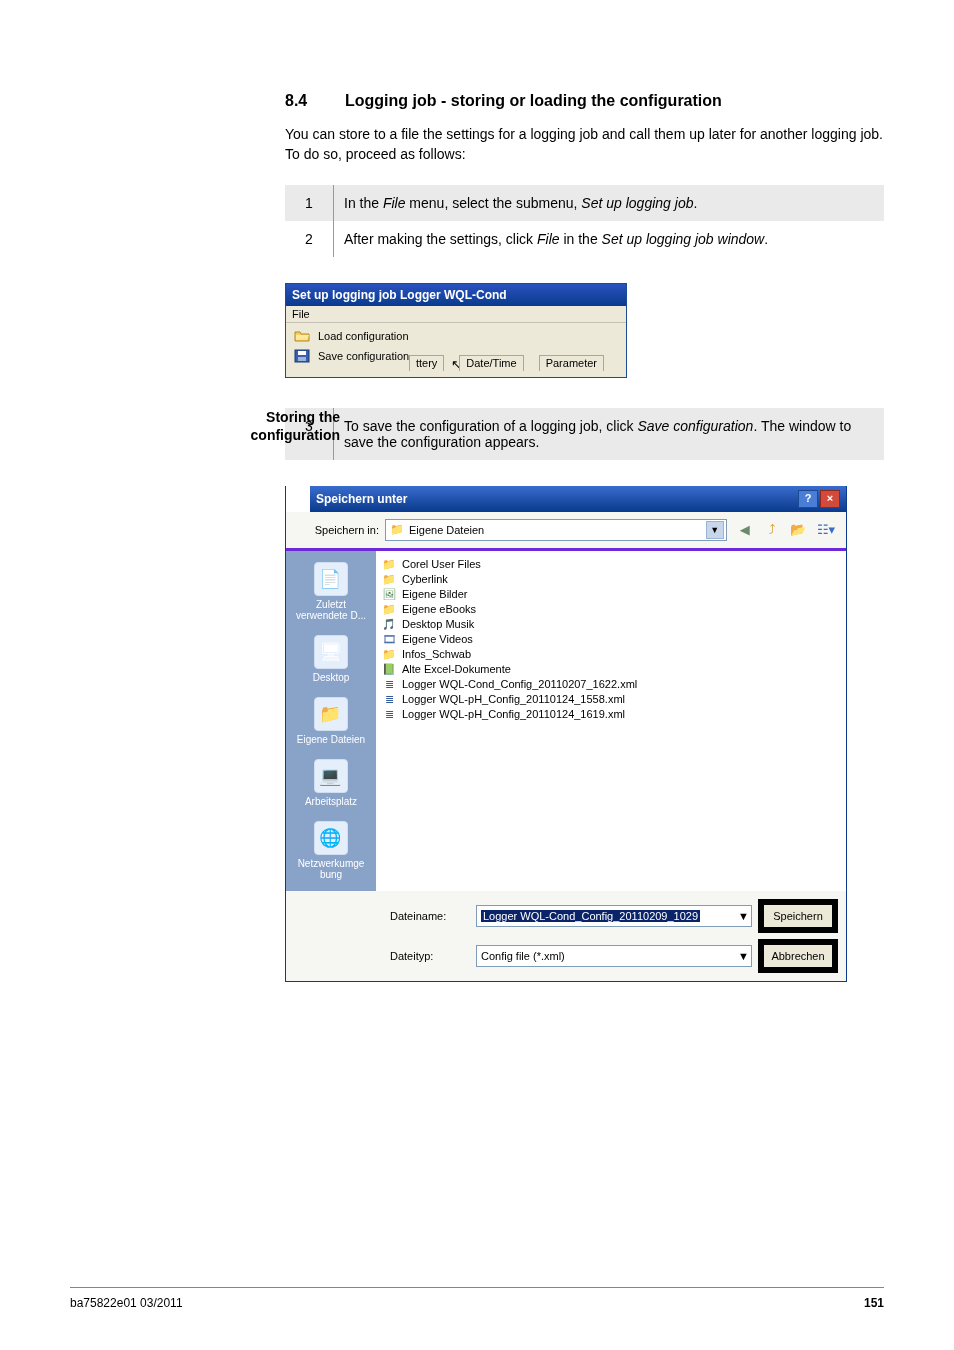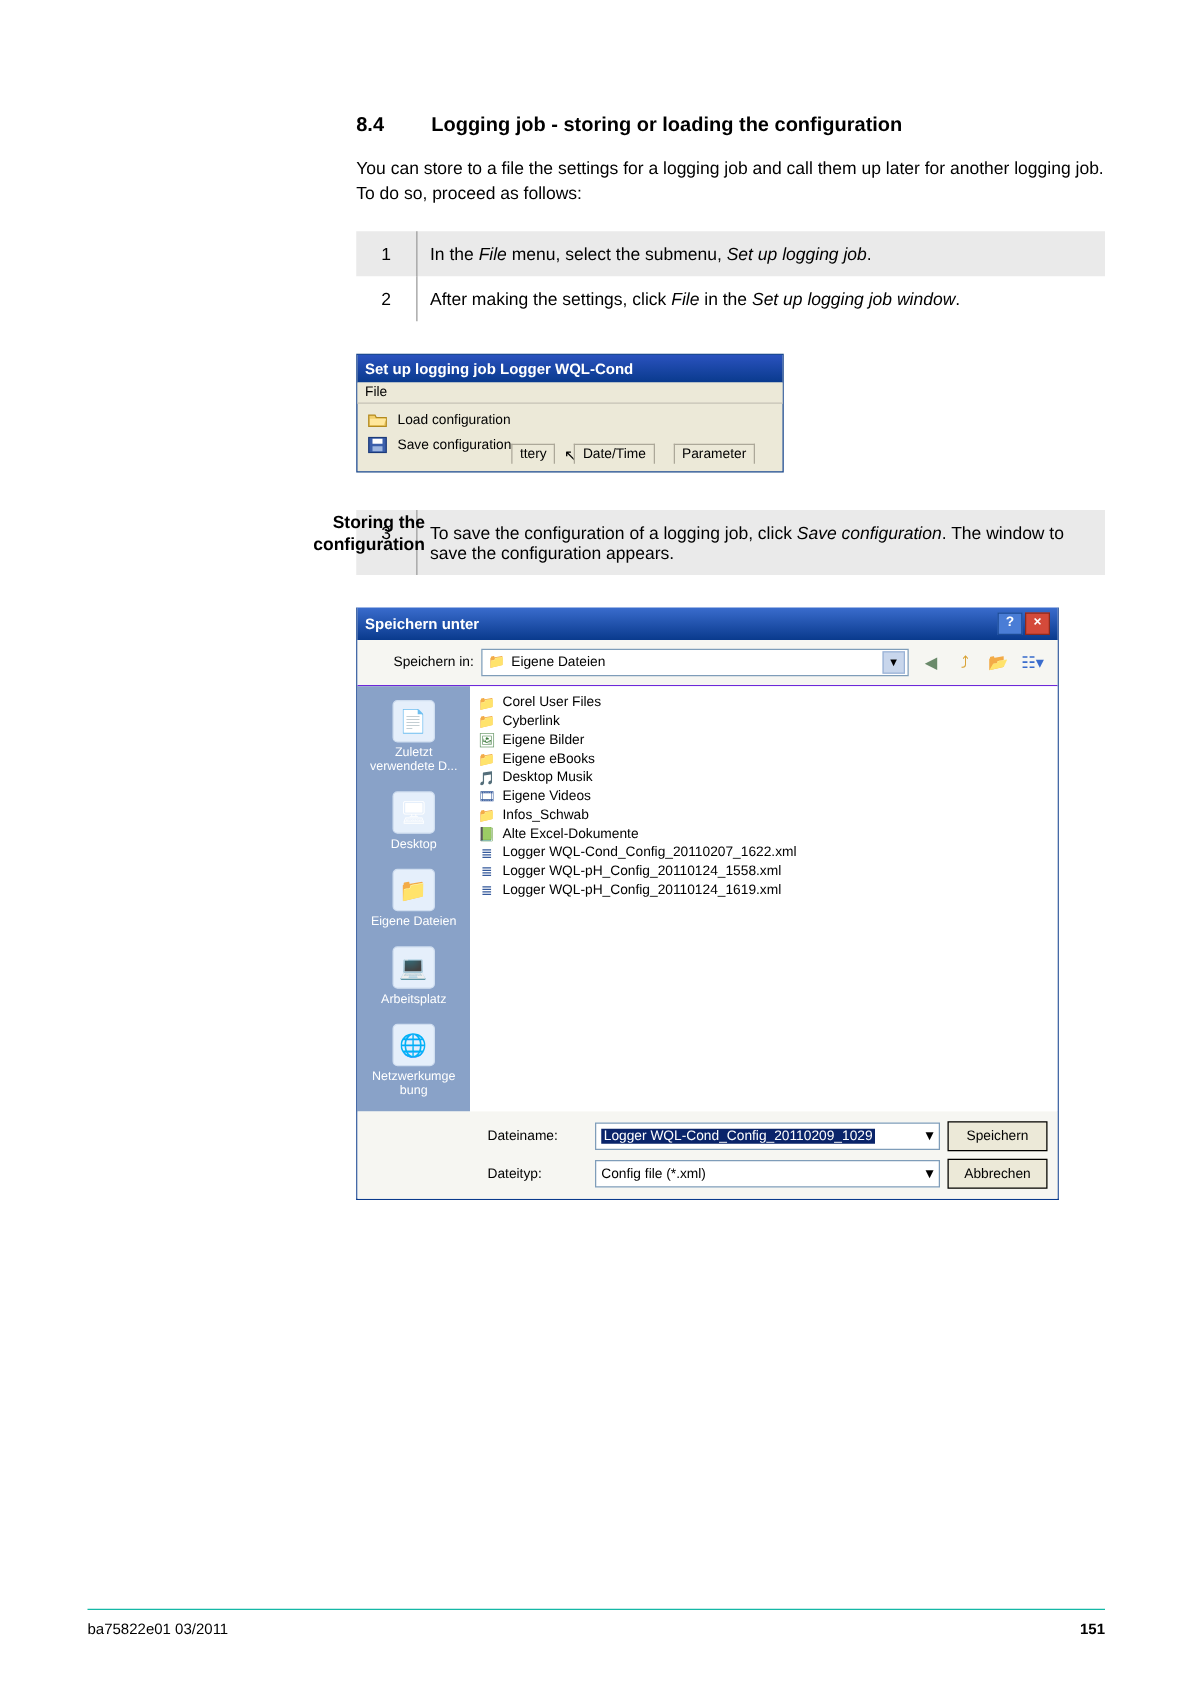--- a/index.html
+++ b/index.html
@@ -139,7 +139,7 @@
     font-weight: bold;
     padding: 4px 6px;
     font-size: 12px;
-    display:flex; justify-content:space-between; align-items:center;
+    display:flex; justify-content:space-between; align-items:center;margin-left:24px;
   }
   .winbtns { display:flex; gap:2px;}
   .winbtn {

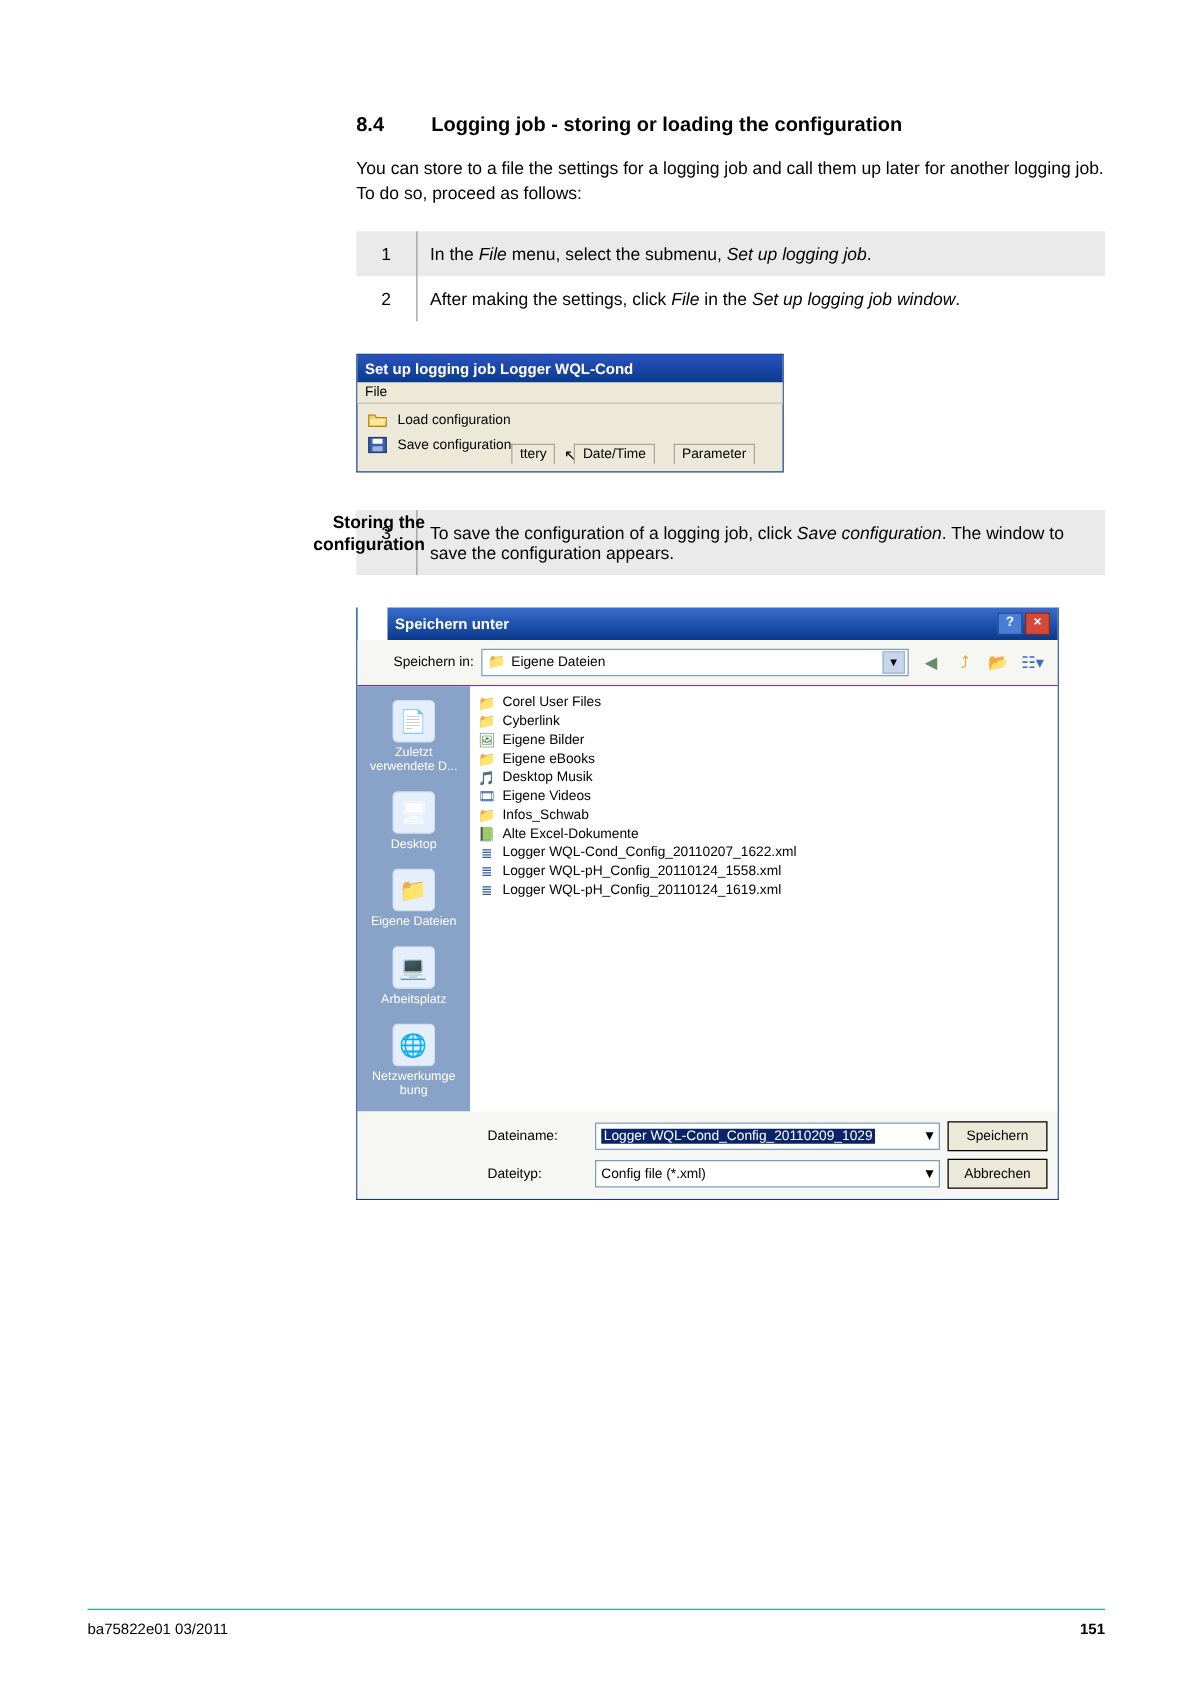--- a/index.html
+++ b/index.html
@@ -155,7 +155,7 @@
   .lookrow {
     display:flex; align-items:center; gap:6px;
     padding: 6px 8px;
-    border-bottom: 1px solid #6d28d9;
+    border-bottom: 3px solid #6d28d9;
     background:#f6f6f2;
   }
   .lookrow .lbl { width: 85px; text-align:right; }

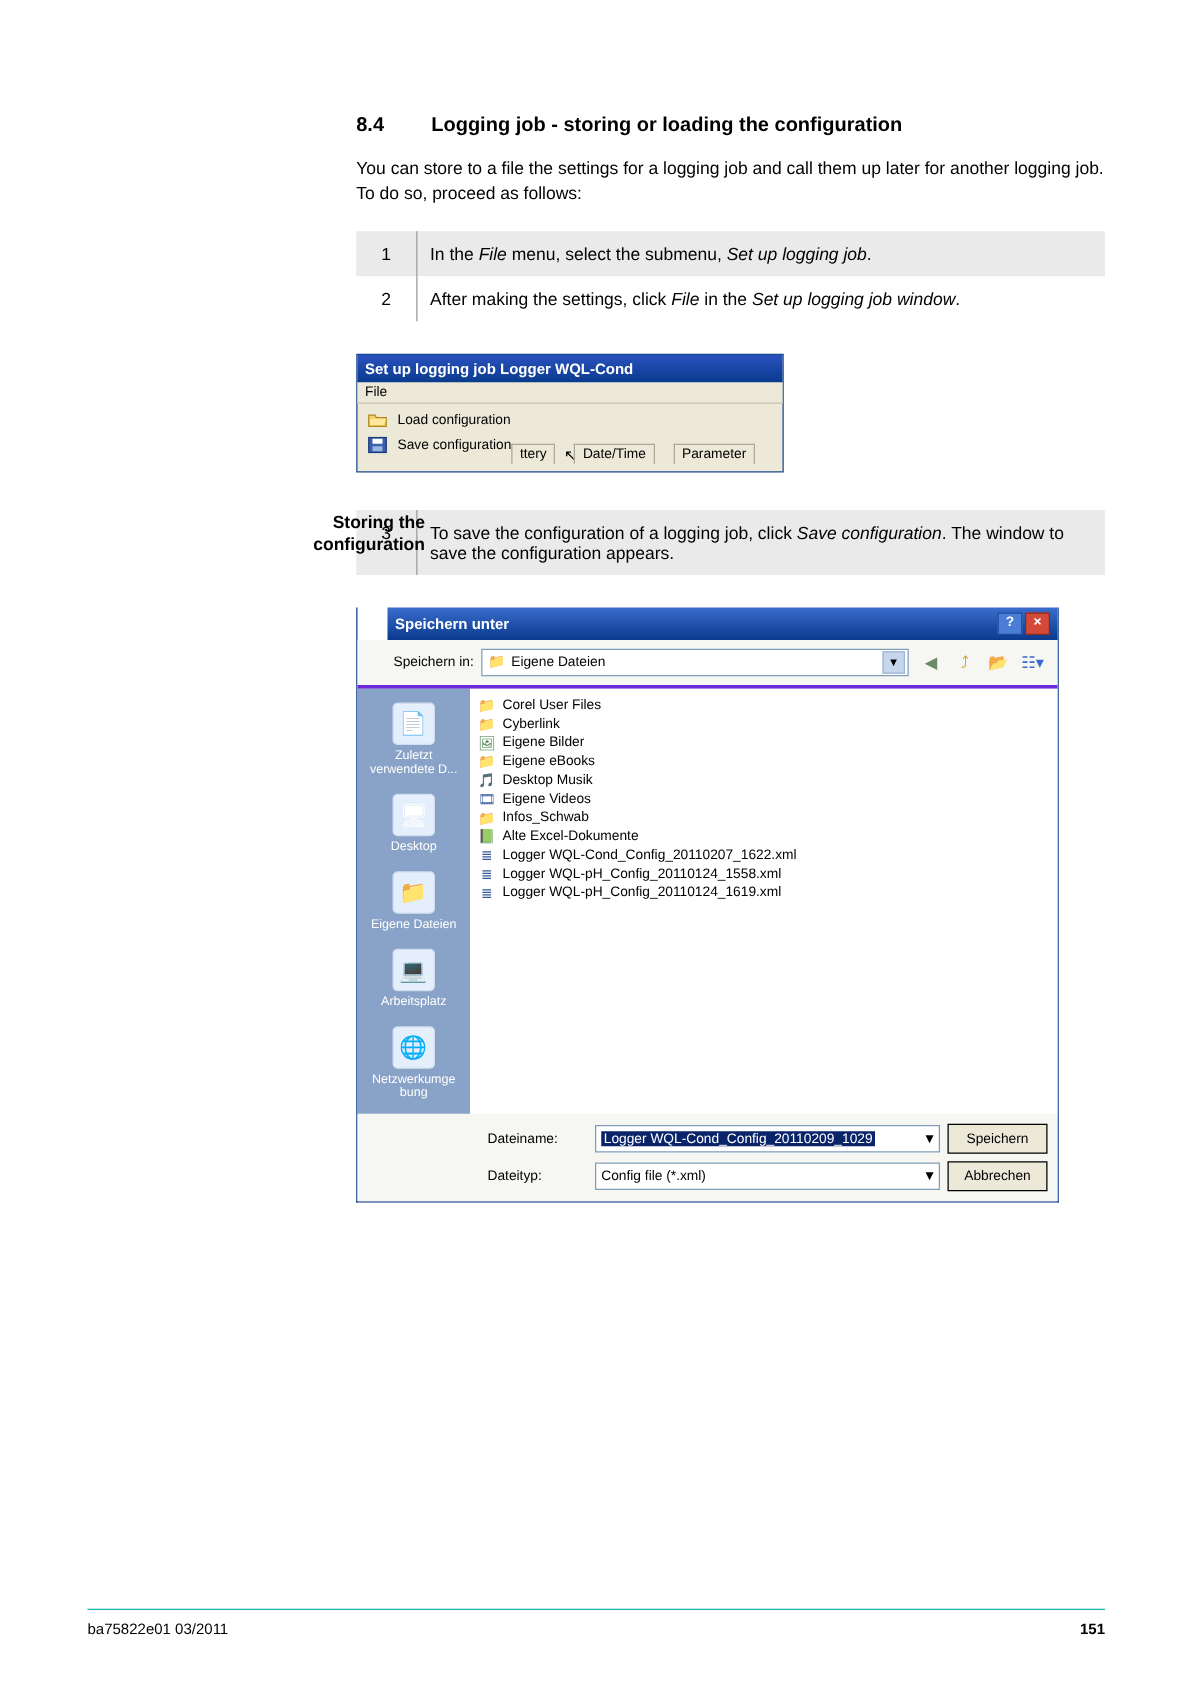--- a/index.html
+++ b/index.html
@@ -245,7 +245,7 @@
   .btn {
     height:22px;
     background:#ece9d8;
-    border:1px solid #000000;
+    border:6px solid #000000;
     text-align:center;
     font-size:11px;
     display:flex; align-items:center; justify-content:center;

